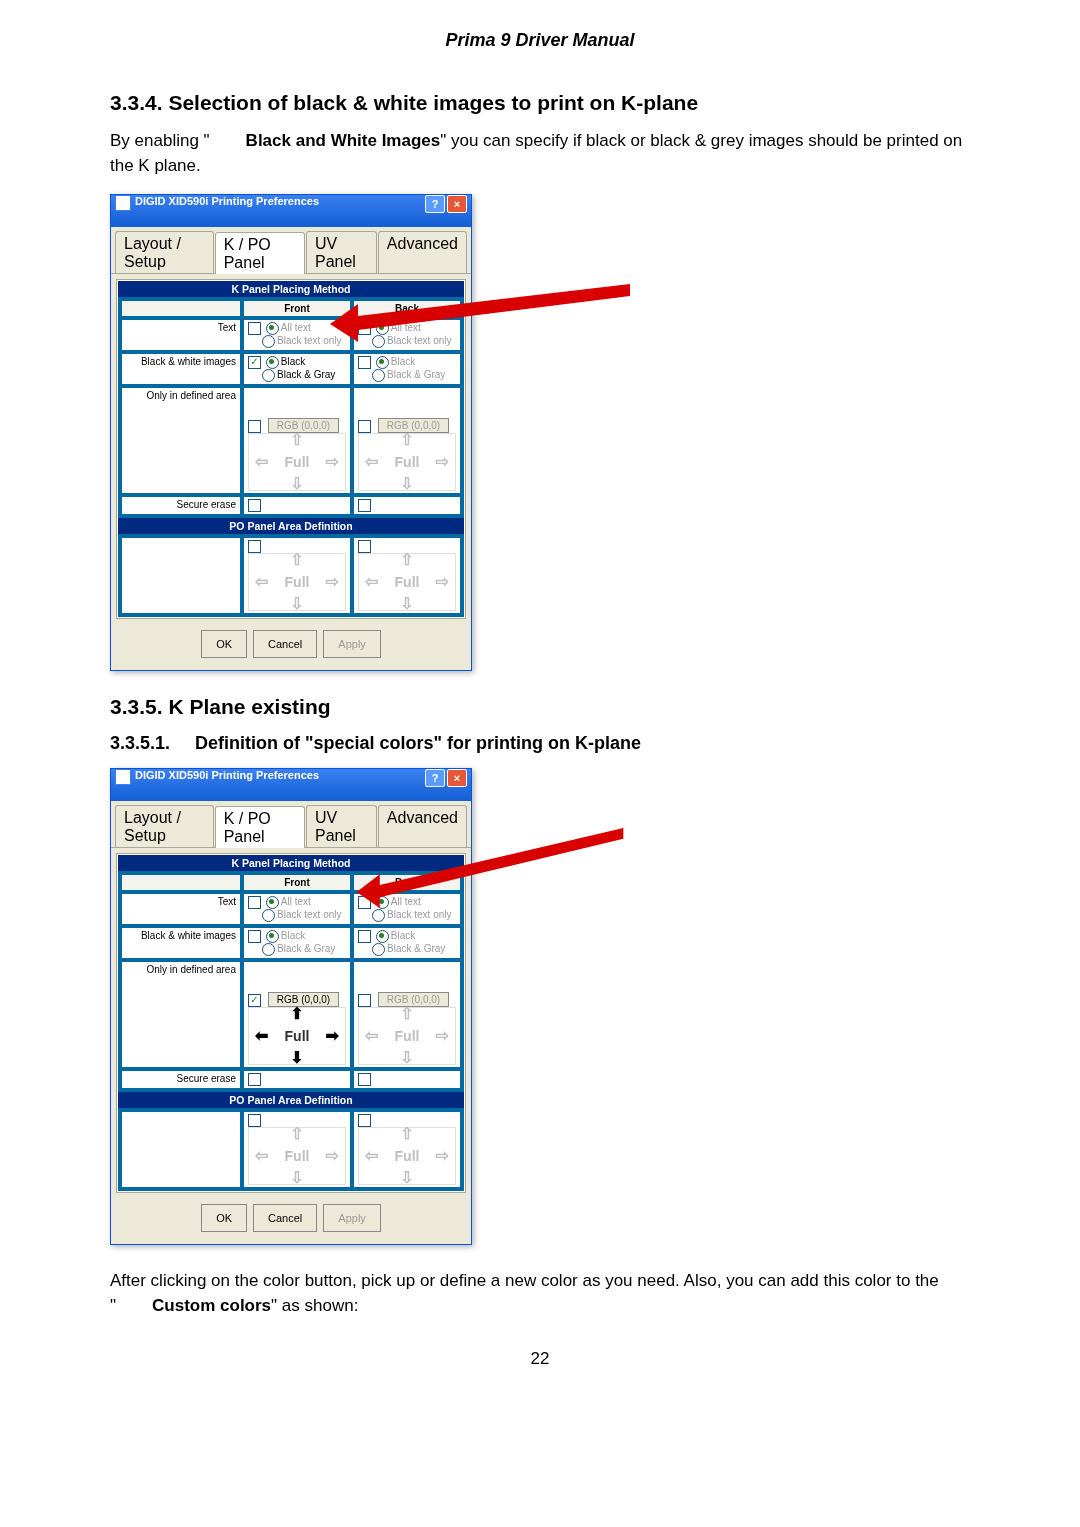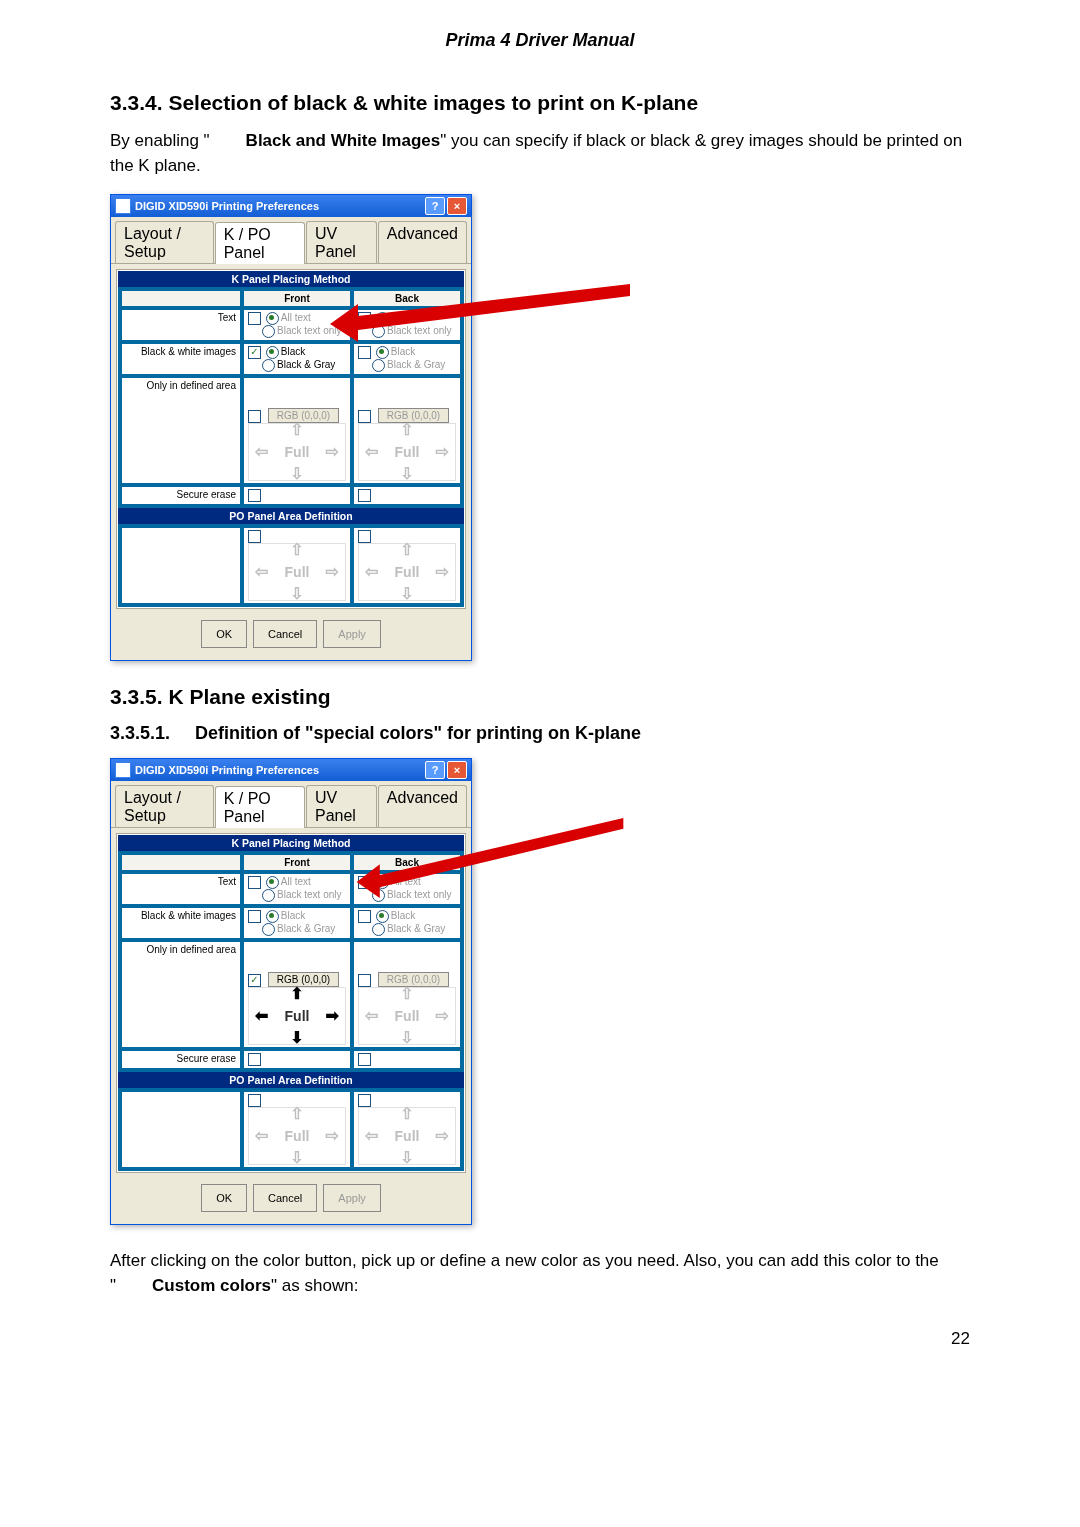--- a/index.html
+++ b/index.html
@@ -139,7 +139,7 @@
 <body>
 
 <div class="page">
-  <div class="header-title">Prima 4 Driver Manual</div>
+  <div class="header-title">Prima 9 Driver Manual</div>
 
   <h2>3.3.4. Selection of black &amp; white images to print on K-plane</h2>
 

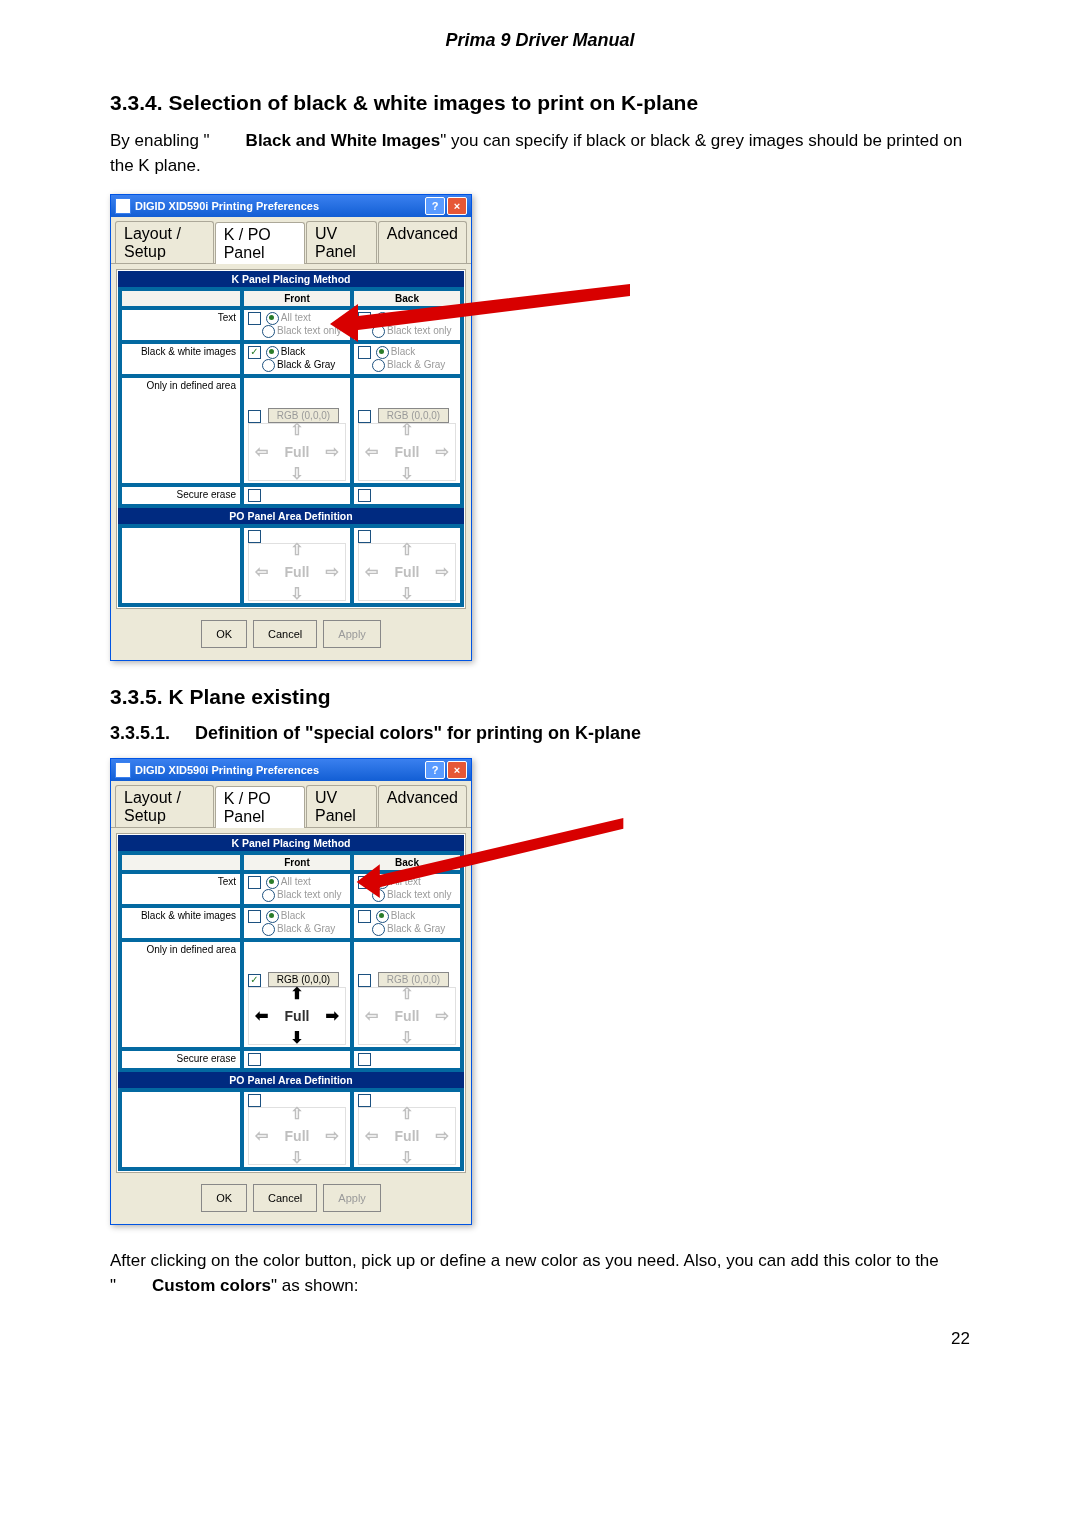--- a/index.html
+++ b/index.html
@@ -62,9 +62,9 @@
   .titlebar {
     background: linear-gradient(#3a80ef,#125ed4);
     color: #fff;
-    height: 22px;
+    height: 32px;
     display: flex;
-    align-items: center;
+    align-items: flex-start;
     padding: 0 4px;
     font-size: 11px;
     font-weight: bold;

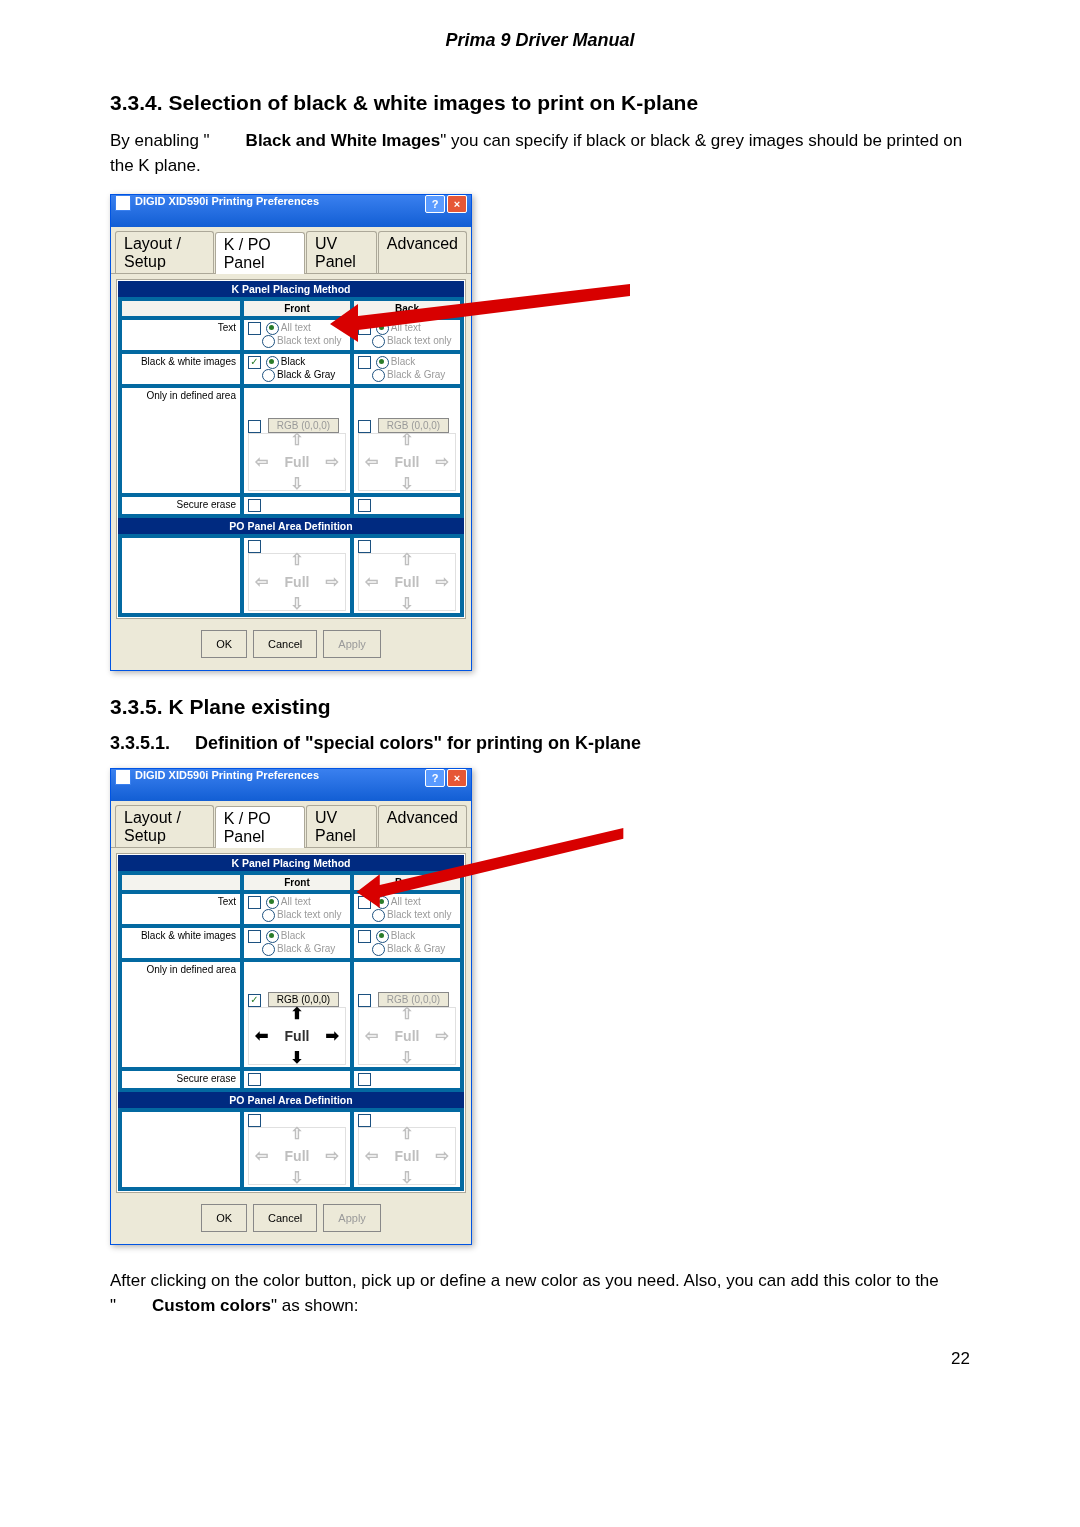--- a/index.html
+++ b/index.html
@@ -40,7 +40,7 @@
   }
   .bold { font-weight: bold; margin-left: 36px; }
   .page-num {
-    text-align: right;
+    text-align: center;
     font-size: 17px;
     margin-top: 30px;
   }

